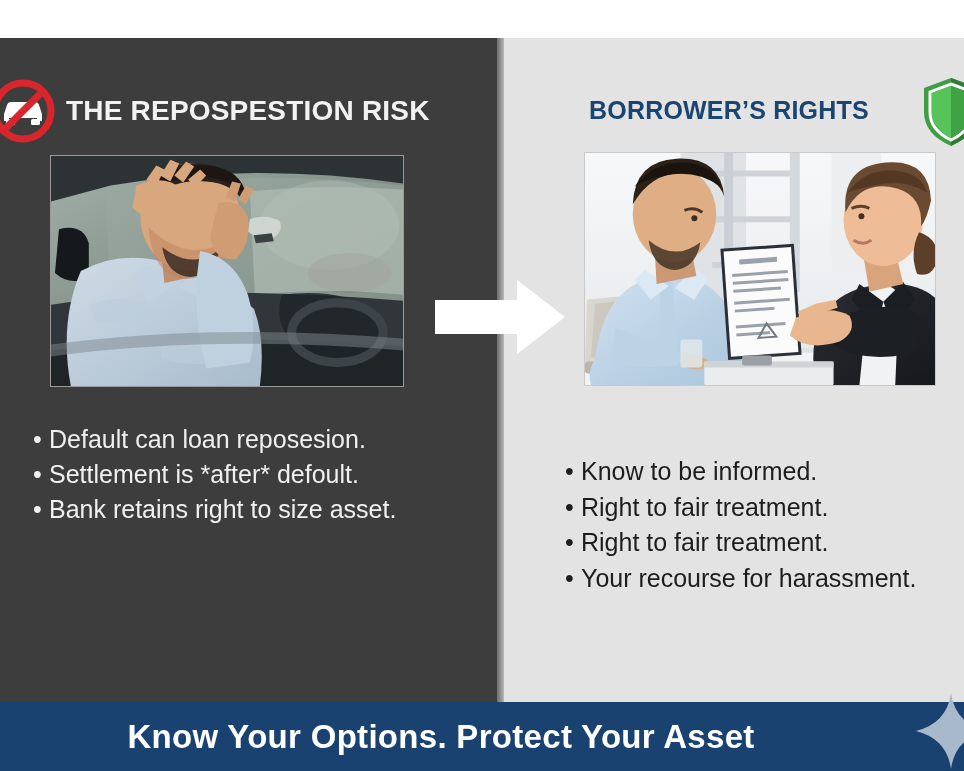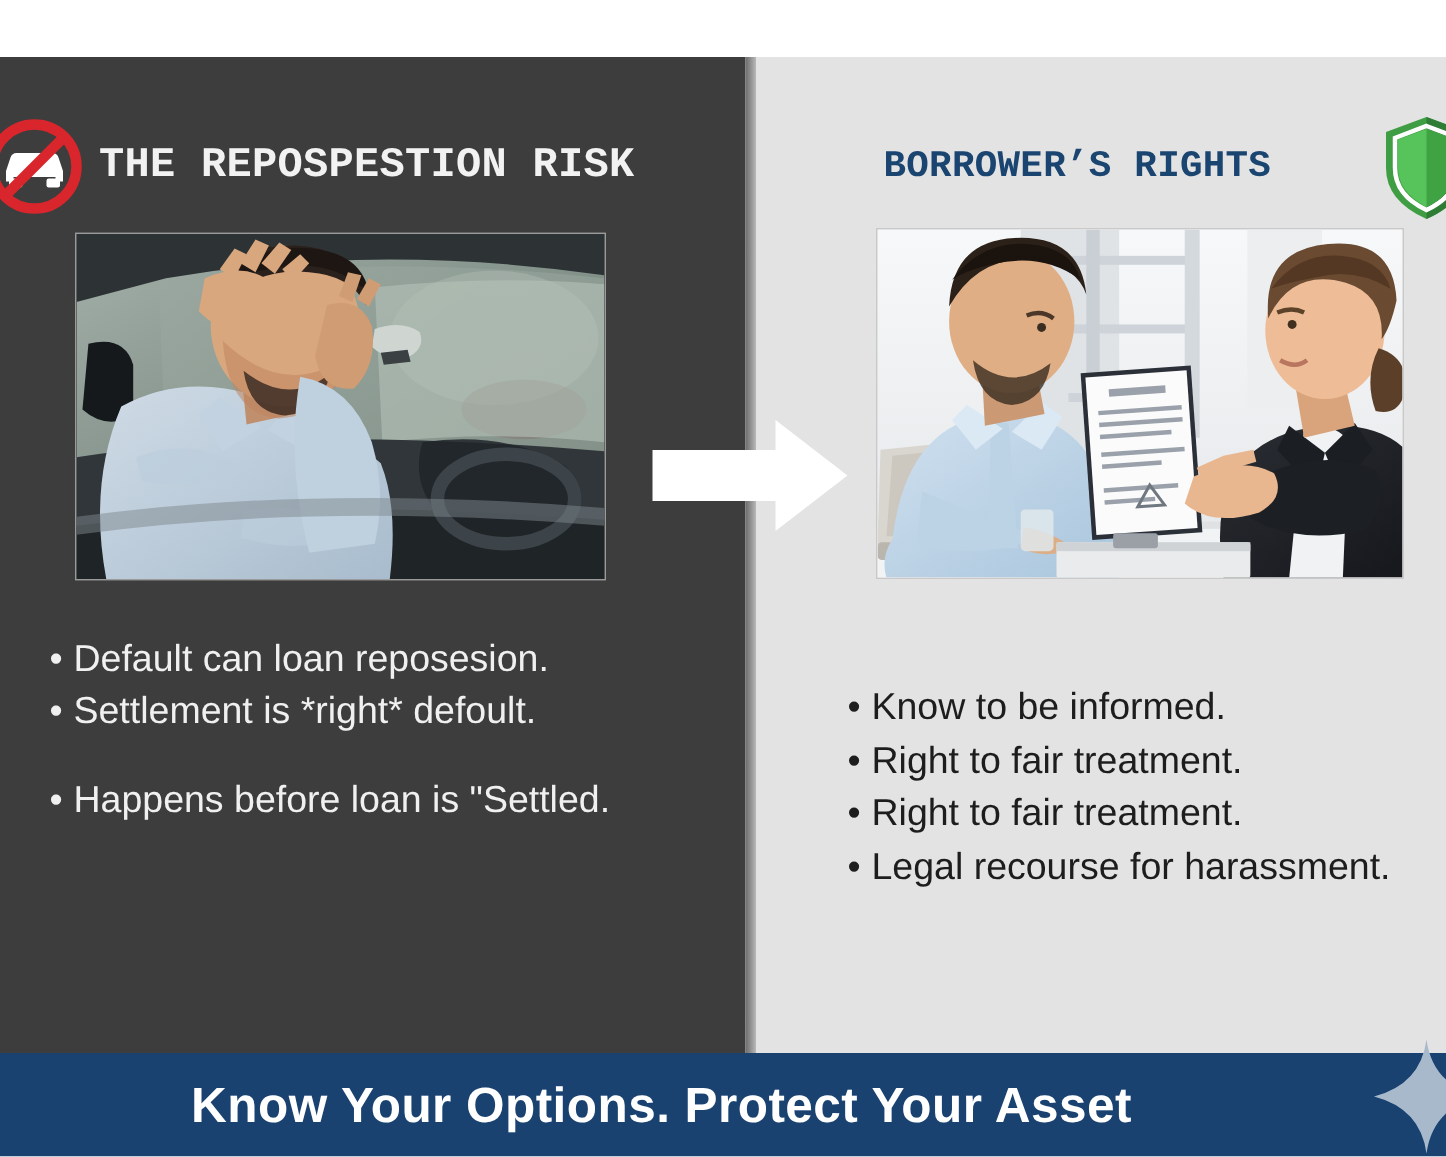--- a/index.html
+++ b/index.html
@@ -54,7 +54,6 @@
     font-weight: bold;
     letter-spacing: 0.2px;
     white-space: nowrap;
-    font-family: Liberation Mono, monospace;
   }
   #heading-left {
     left: 66px;

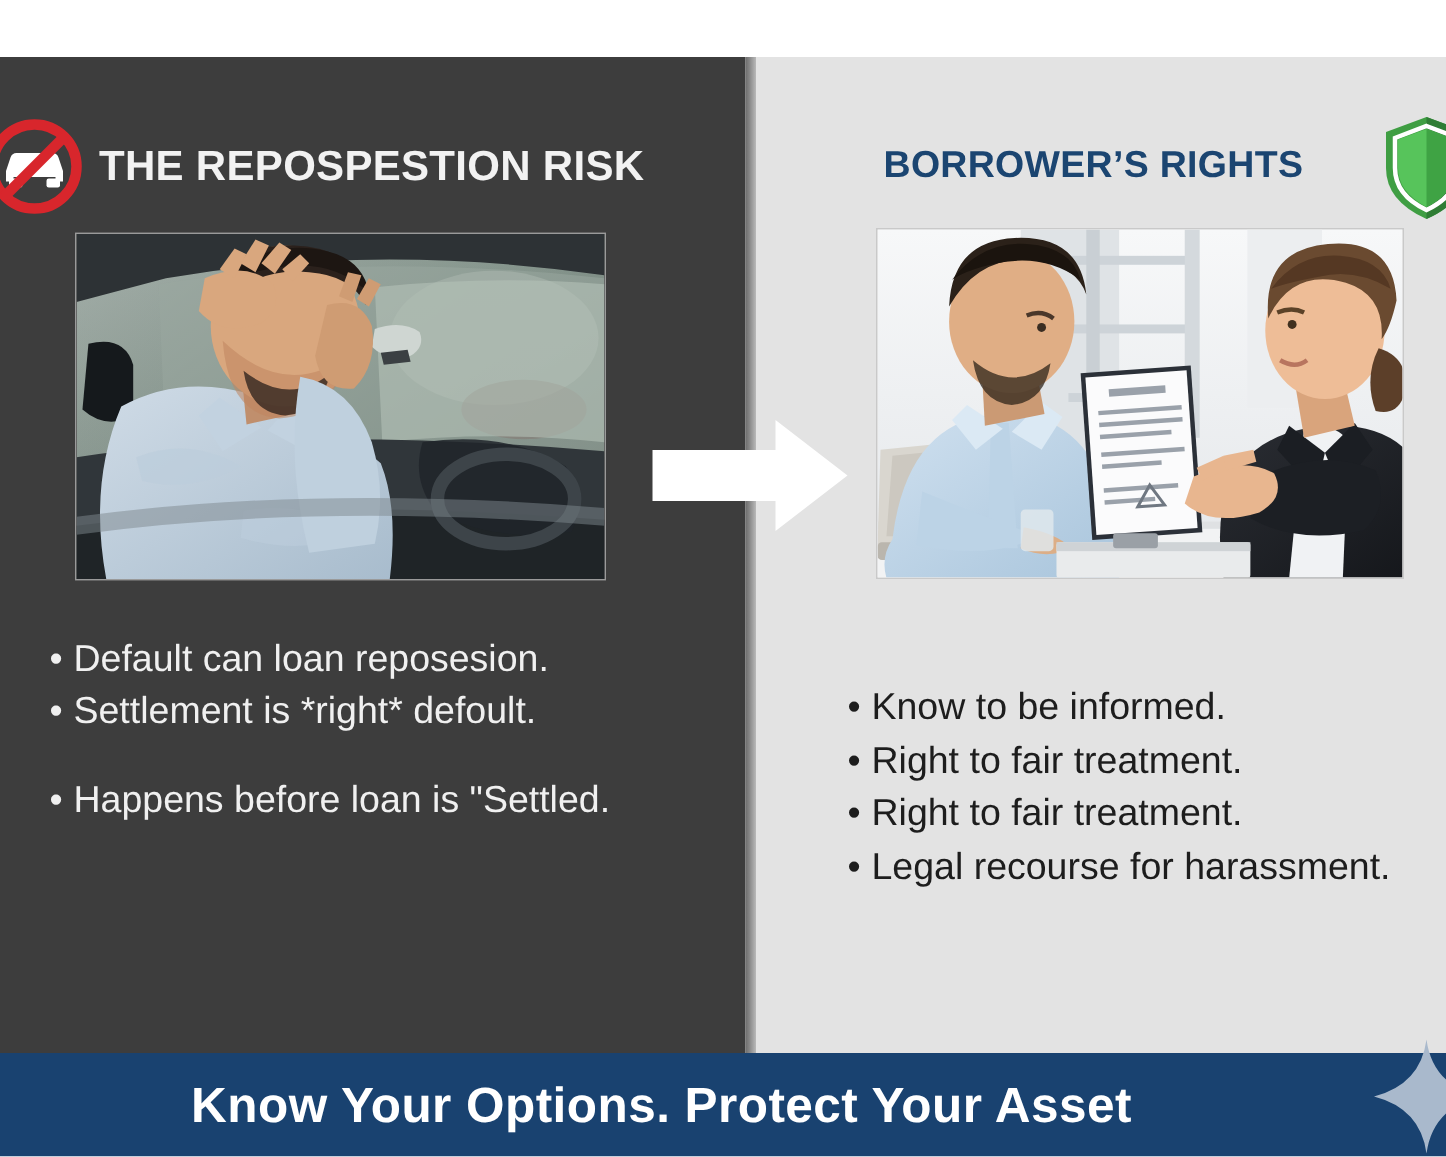--- a/index.html
+++ b/index.html
@@ -417,7 +417,7 @@
 
   <ul class="bullets" id="bullets-left">
     <li><span class="dot">•</span><span>Default can loan reposesion.</span></li>
-    <li><span class="dot">•</span><span>Settlement is *right* defoult.</span></li>
+    <li><span class="dot">•</span><span>Settlement is *after* defoult.</span></li>
     <li class="spacer"><span></span></li>
     <li><span class="dot">•</span><span>Happens before loan is "Settled.</span></li>
   </ul>

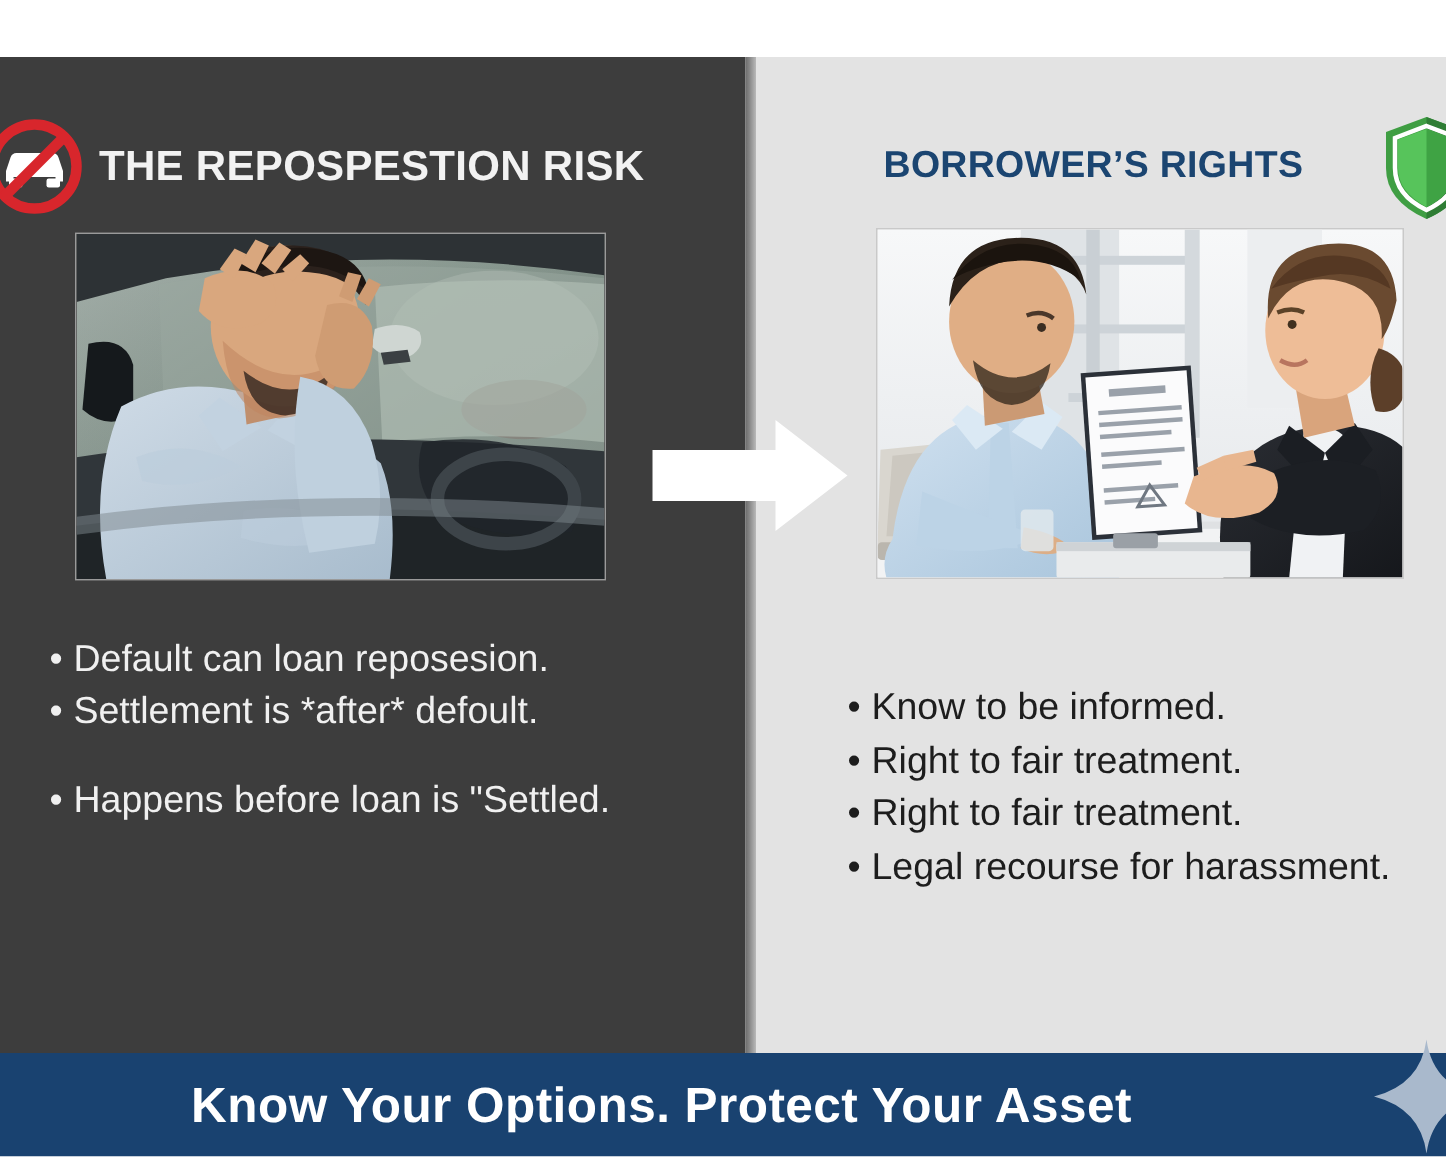--- a/index.html
+++ b/index.html
@@ -418,6 +418,7 @@
   <ul class="bullets" id="bullets-left">
     <li><span class="dot">•</span><span>Default can loan reposesion.</span></li>
     <li><span class="dot">•</span><span>Settlement is *after* defoult.</span></li>
+    <li><span class="dot">•</span><span>Bank retains right to size asset.</span></li>
     <li class="spacer"><span></span></li>
     <li><span class="dot">•</span><span>Happens before loan is "Settled.</span></li>
   </ul>

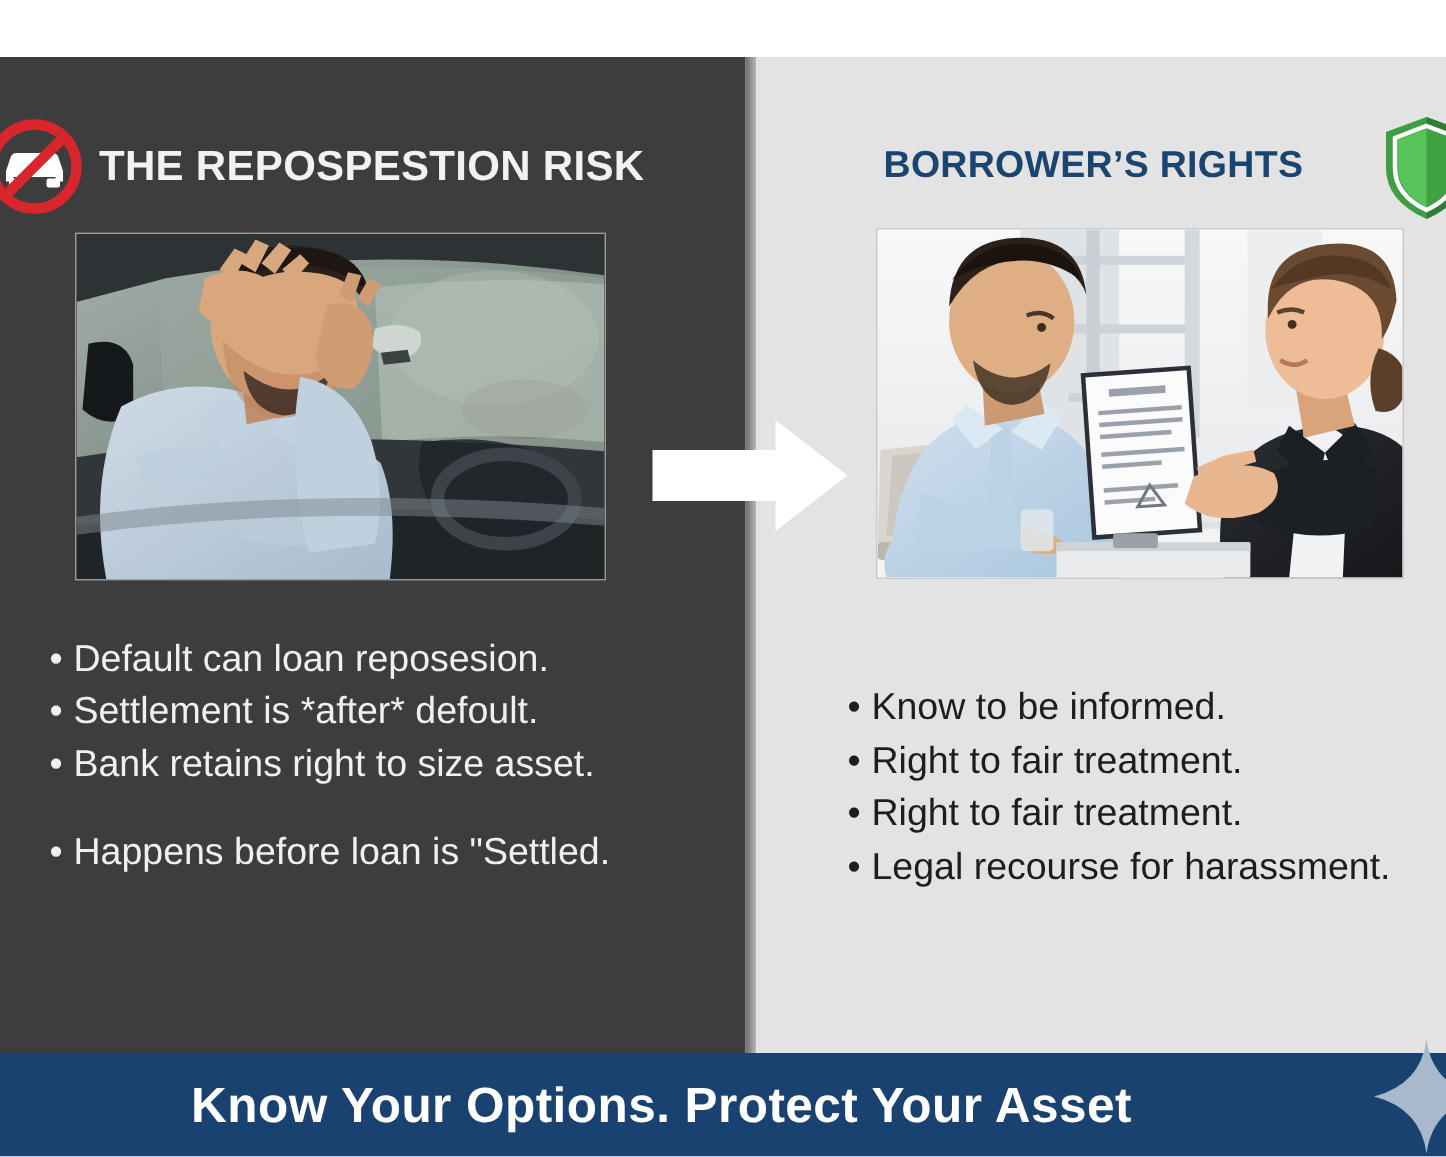--- a/index.html
+++ b/index.html
@@ -420,7 +420,6 @@
     <li><span class="dot">•</span><span>Settlement is *after* defoult.</span></li>
     <li><span class="dot">•</span><span>Bank retains right to size asset.</span></li>
     <li class="spacer"><span></span></li>
-    <li><span class="dot">•</span><span>Happens before loan is "Settled.</span></li>
   </ul>
 
   <ul class="bullets" id="bullets-right">

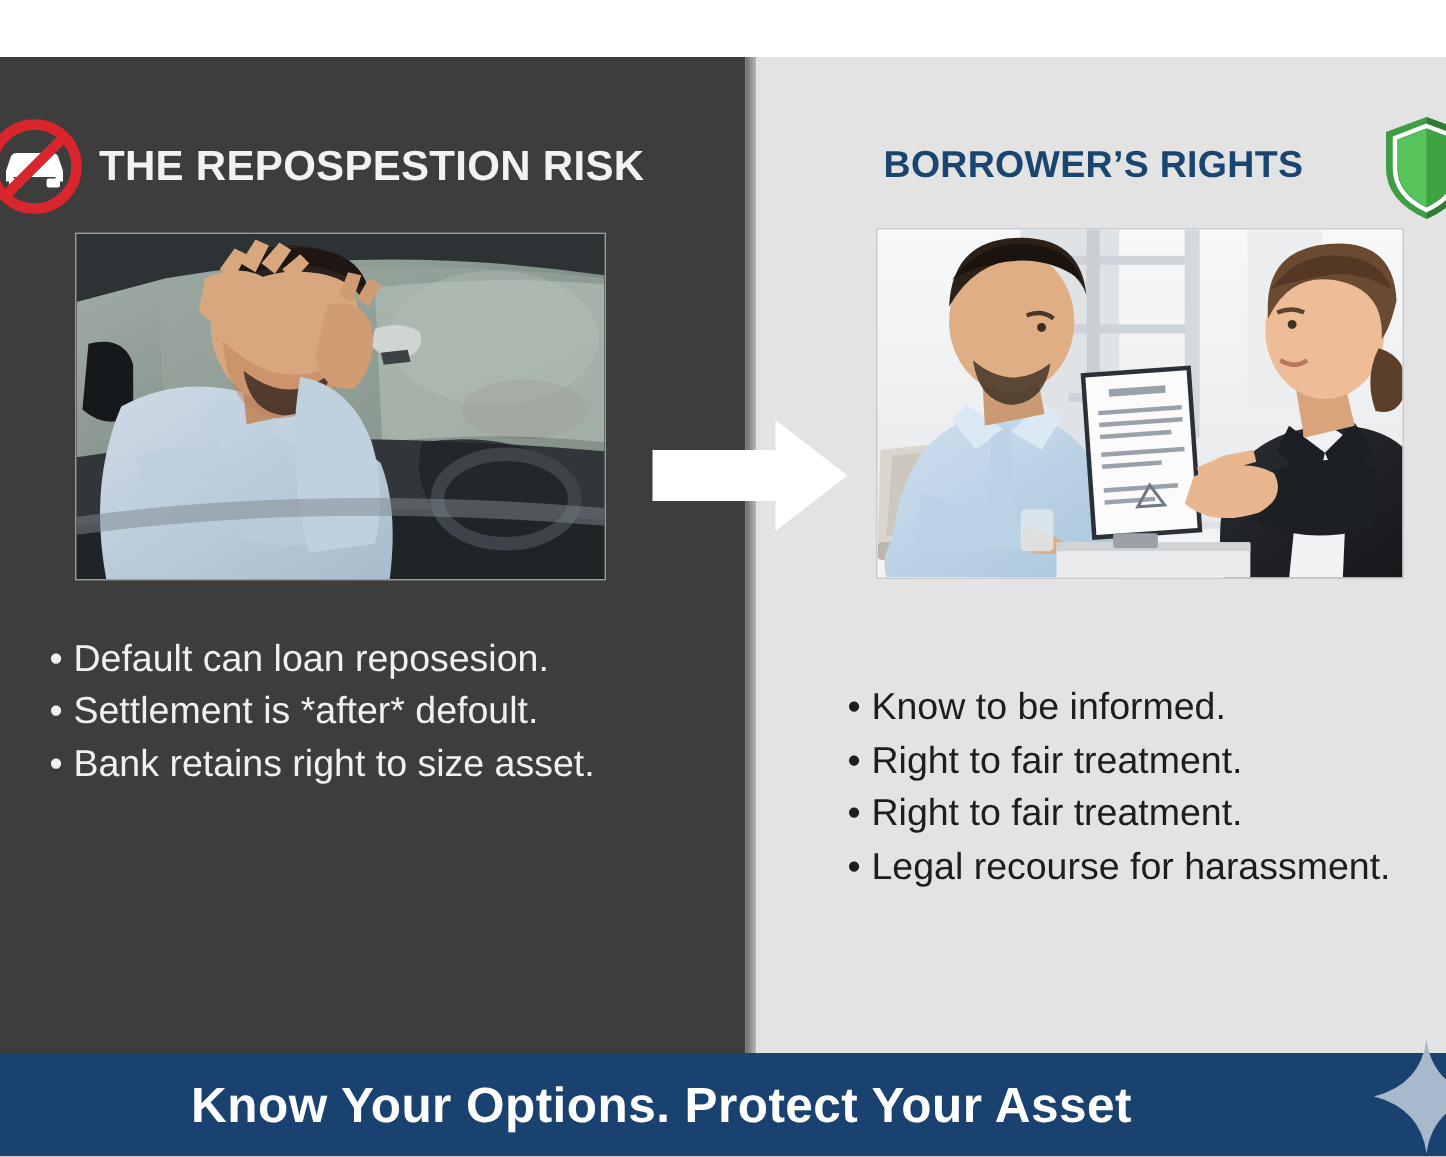--- a/index.html
+++ b/index.html
@@ -426,7 +426,7 @@
     <li><span class="dot">•</span><span>Know to be informed.</span></li>
     <li><span class="dot">•</span><span>Right to fair treatment.</span></li>
     <li><span class="dot">•</span><span>Right to fair treatment.</span></li>
-    <li><span class="dot">•</span><span>Legal recourse for harassment.</span></li>
+    <li><span class="dot">•</span><span>Your recourse for harassment.</span></li>
   </ul>
 
   <div id="banner">

